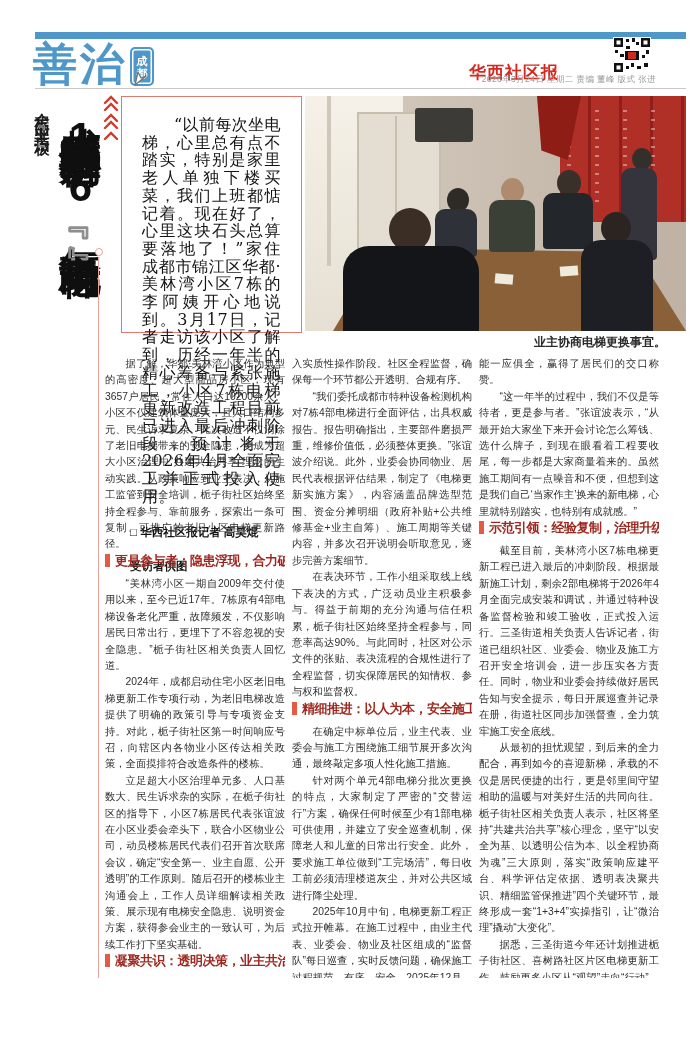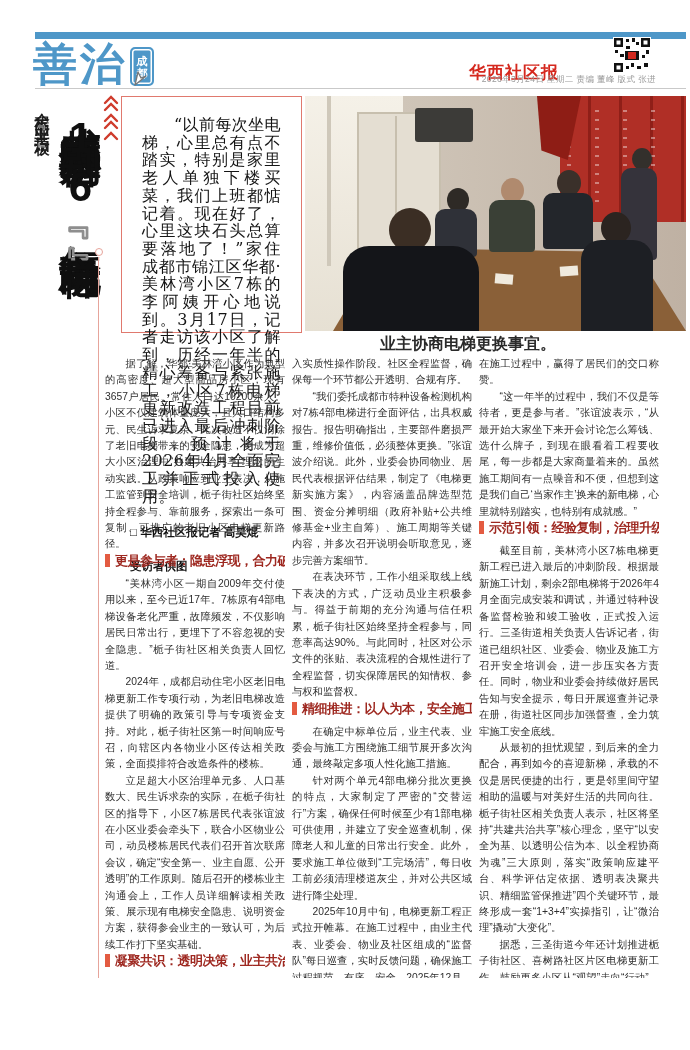--- a/index.html
+++ b/index.html
@@ -63,8 +63,8 @@
   .pp-head{border-radius:50%;}
   .pp-body{border-radius:10px 10px 4px 4px;}
 
-  .caption{position:absolute;left:380px;top:334px;width:306px;
-           font-family:"DejaVu Serif",serif;font-size:16px;font-weight:700;color:#2a2a2a;}
+  .caption{position:absolute;left:360px;top:334px;width:306px;text-align:right;
+           font-family:"DejaVu Serif",serif;font-size:12px;font-weight:700;color:#2a2a2a;}
 
   
   .col{position:absolute;top:356px;width:180px;height:646px;overflow:hidden;font-size:10.3px;

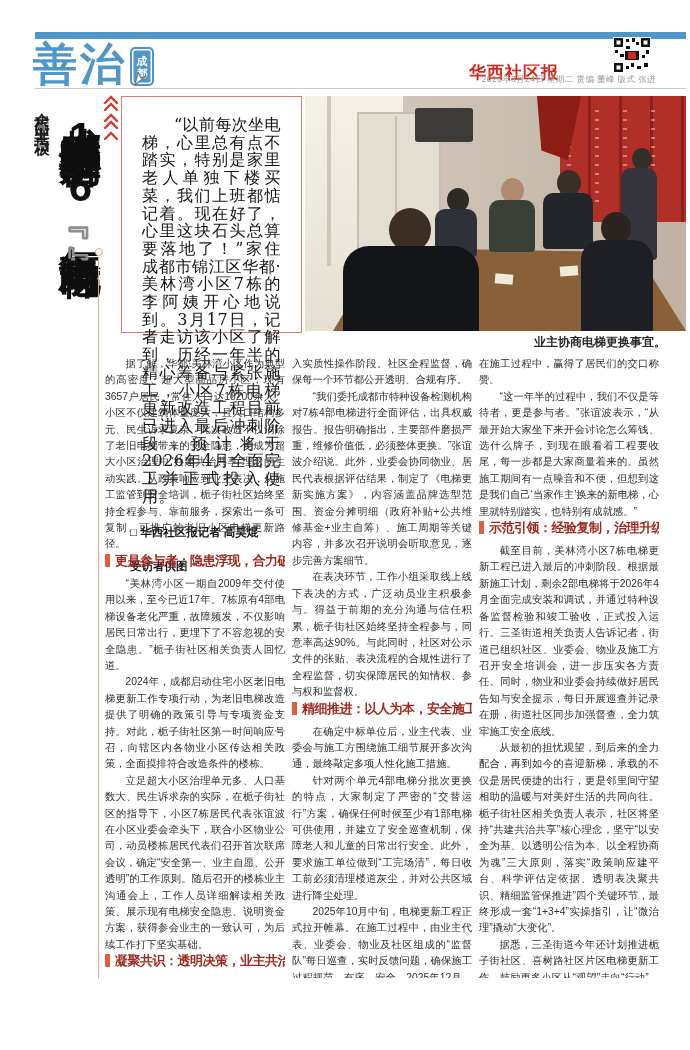--- a/index.html
+++ b/index.html
@@ -203,7 +203,7 @@
   </div>
 
   <div class="col c3">
-    <p class="cont">在施工过程中，赢得了居民们的交口称赞。</p>
+    <p class="cont">能一应俱全，赢得了居民们的交口称赞。</p>
     <p>“这一年半的过程中，我们不仅是等待者，更是参与者。”张谊波表示，“从最开始大家坐下来开会讨论怎么筹钱、选什么牌子，到现在眼看着工程要收尾，每一步都是大家商量着来的。虽然施工期间有一点噪音和不便，但想到这是我们自己‘当家作主’换来的新电梯，心里就特别踏实，也特别有成就感。”</p>
     <div class="sec-h"><span class="bar"></span><span>示范引领：经验复制，治理升级</span></div>
     <p>截至目前，美林湾小区7栋电梯更新工程已进入最后的冲刺阶段。根据最新施工计划，剩余2部电梯将于2026年4月全面完成安装和调试，并通过特种设备监督检验和竣工验收，正式投入运行。三圣街道相关负责人告诉记者，街道已组织社区、业委会、物业及施工方召开安全培训会，进一步压实各方责任。同时，物业和业委会持续做好居民告知与安全提示，每日开展巡查并记录在册，街道社区同步加强督查，全力筑牢施工安全底线。</p>

